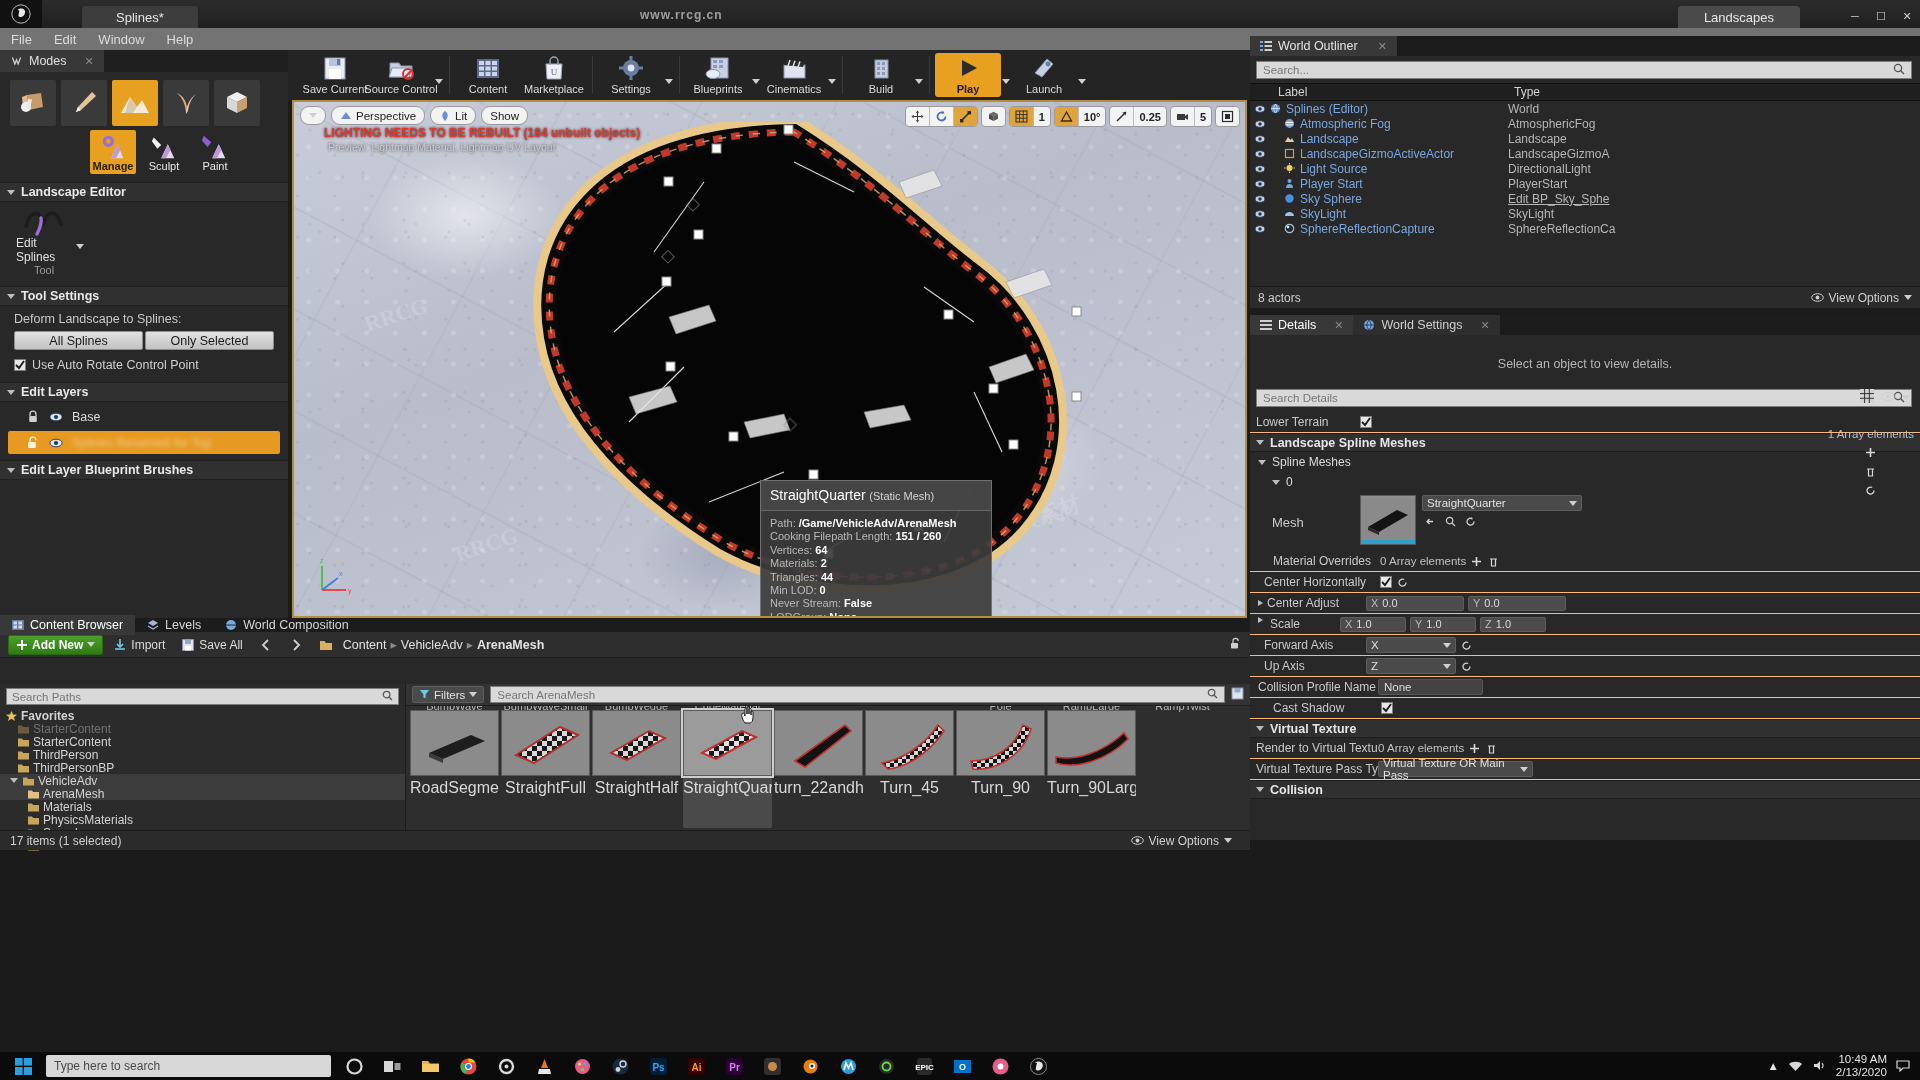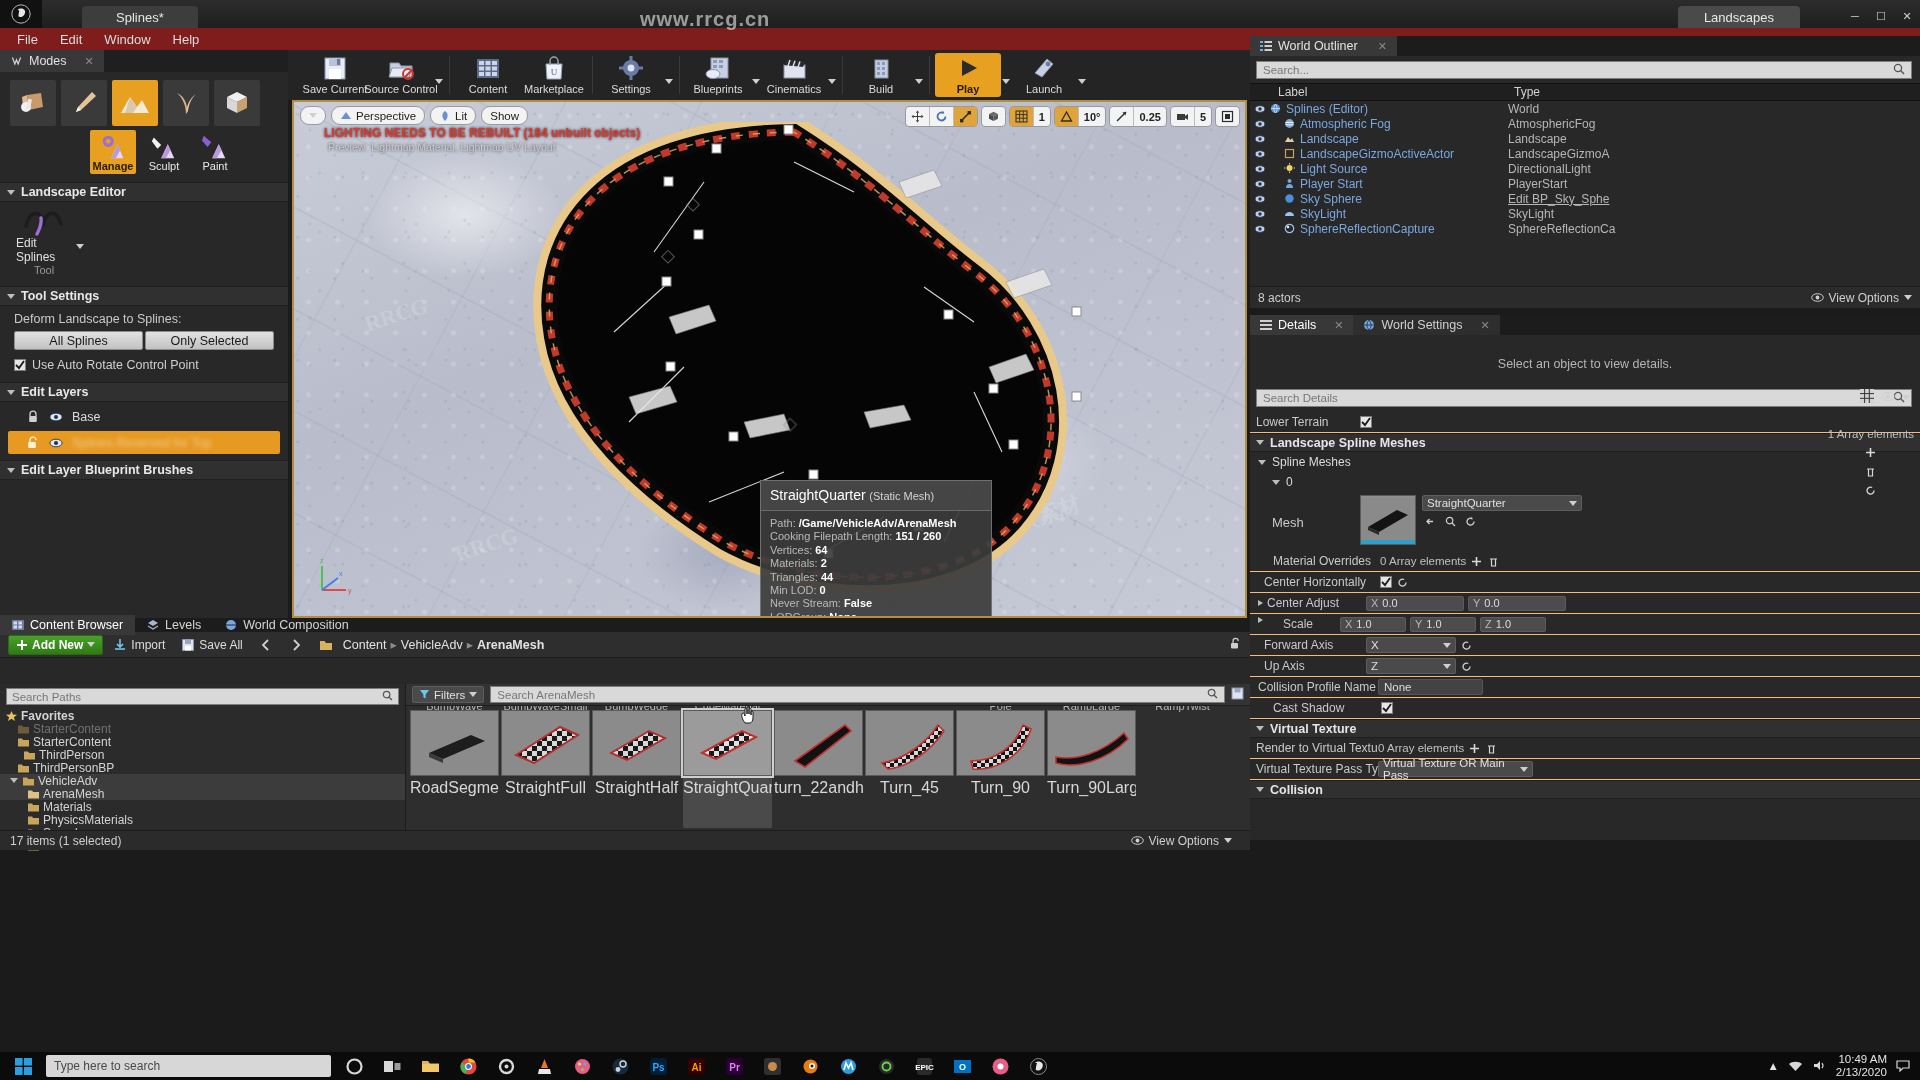--- a/index.html
+++ b/index.html
@@ -278,7 +278,7 @@
   .tray { margin-left:auto; display:flex; align-items:center; gap:9px; padding-right:10px;
     font-size:11.5px; color:#e4e4e4; }
   .clock { text-align:right; line-height:13px; font-size:11.5px; }
-  .wm-center { position:absolute; left:640px; top:8px; font-size:20px; font-weight:bold;
+  .wm-center { position:absolute; left:640px; top:8px; font-size:12px; font-weight:bold;
     color:rgba(255,255,255,.55); letter-spacing:1px; }
   .wm { position:absolute; color:rgba(255,255,255,.16); font-weight:bold;
     font-size:22px; pointer-events:none; font-family:"Liberation Serif", serif;}

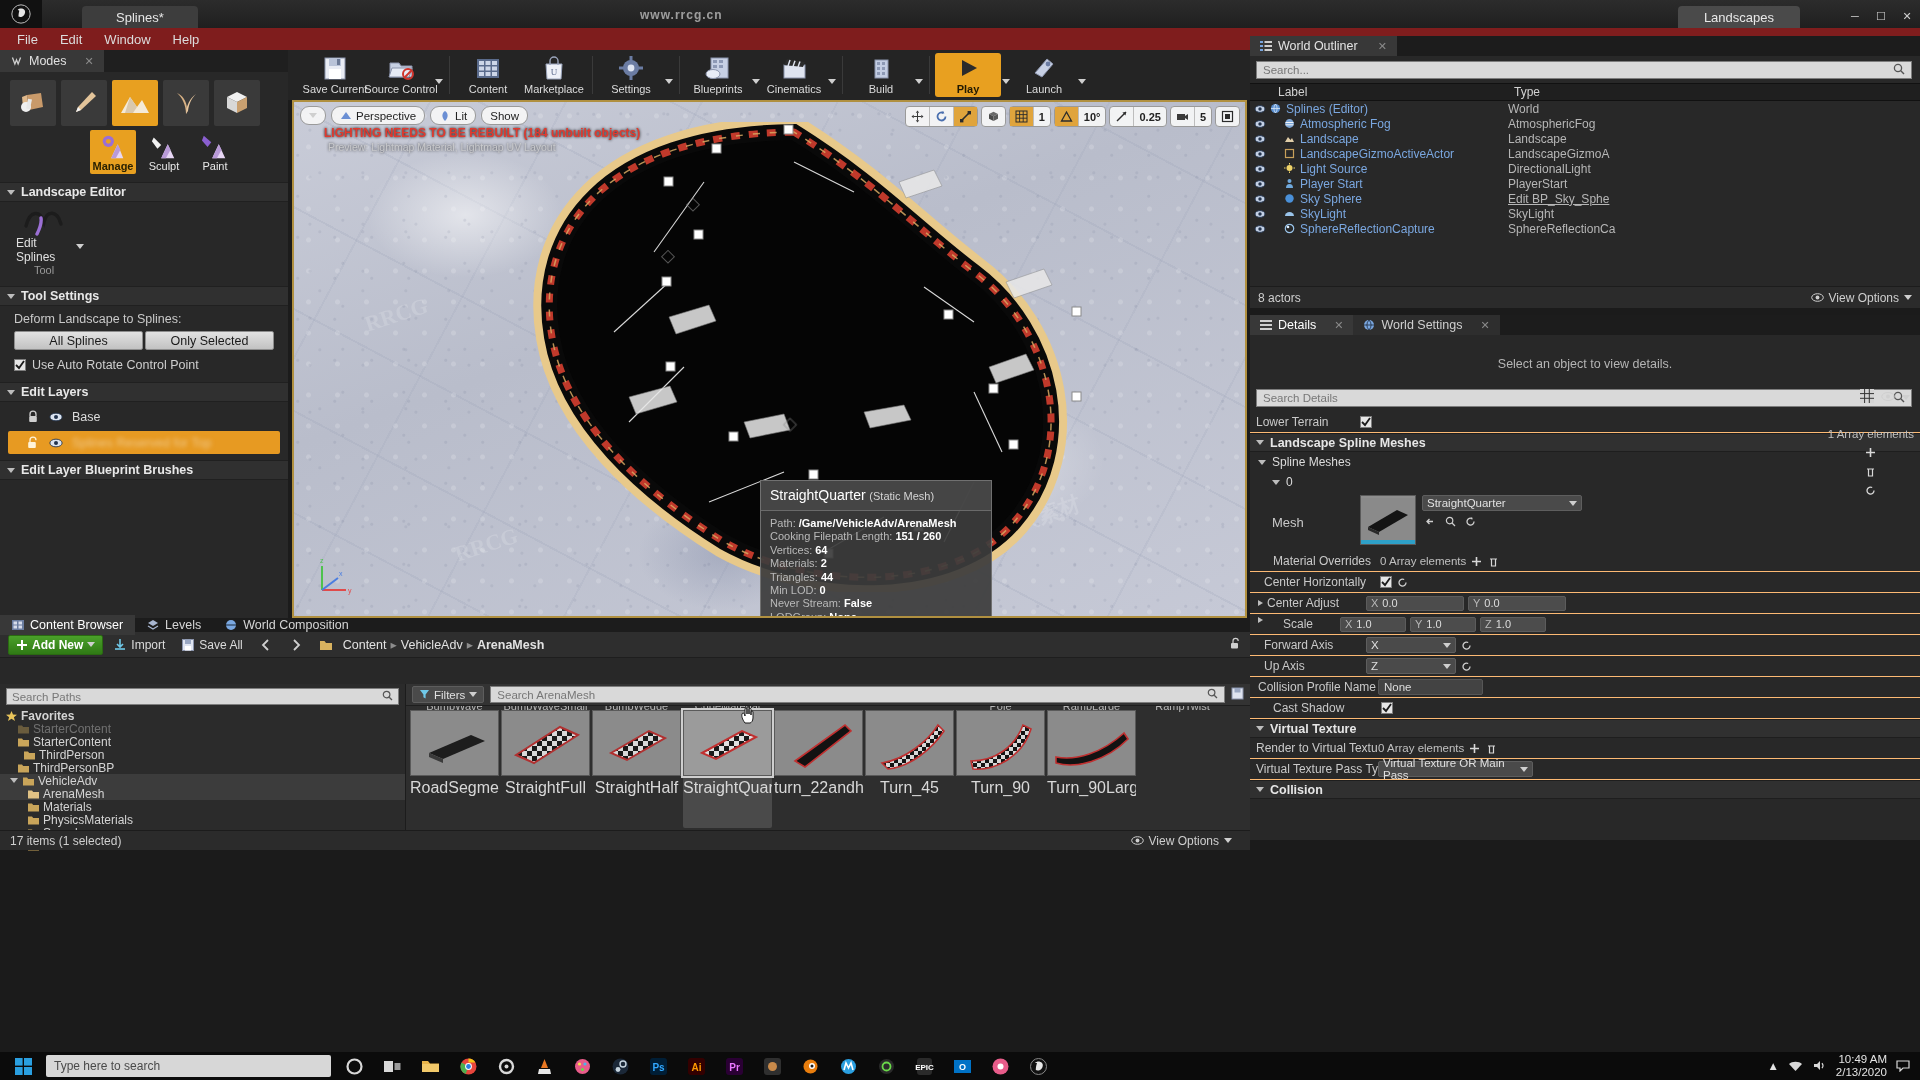--- a/index.html
+++ b/index.html
@@ -25,7 +25,7 @@
 
   
   .menubar { position:absolute; left:0; top:28px; width:1920px; height:22px;
-    background:#7f1d1d; display:flex; align-items:center; padding-left:6px; }
+    background:#737373; display:flex; align-items:center; padding-left:0; }
   .menu-item { padding:2px 11px; font-size:13px; color:#dcdcdc; }
 
   

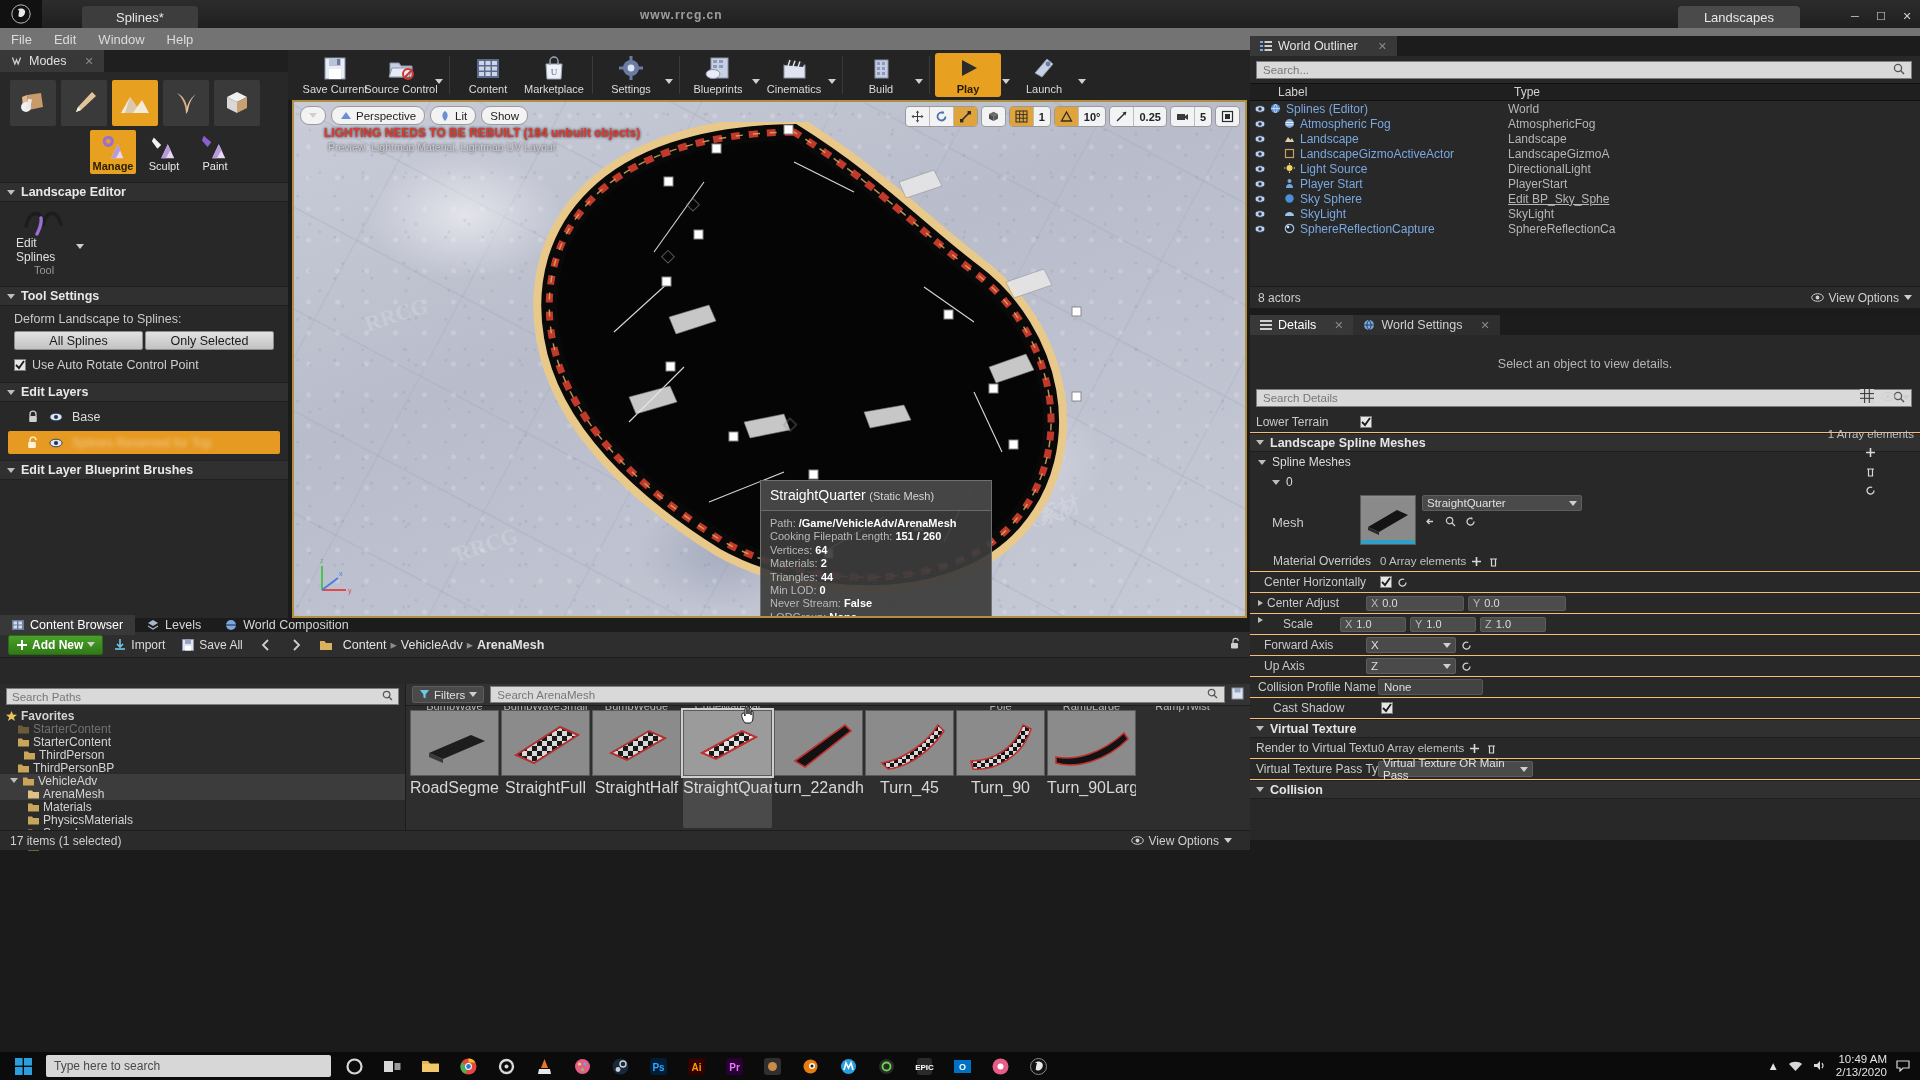--- a/index.html
+++ b/index.html
@@ -1183,7 +1183,7 @@
 
 
     <div class="prow">
-      <div class="pname" style="width:90px;padding-left:8px;display:flex;align-items:flex-start;gap:20px;">
+      <div class="pname" style="width:90px;padding-left:8px;display:flex;align-items:flex-start;gap:7px;">
         <div class="tri"></div>
         <span>Scale</span>
       </div>

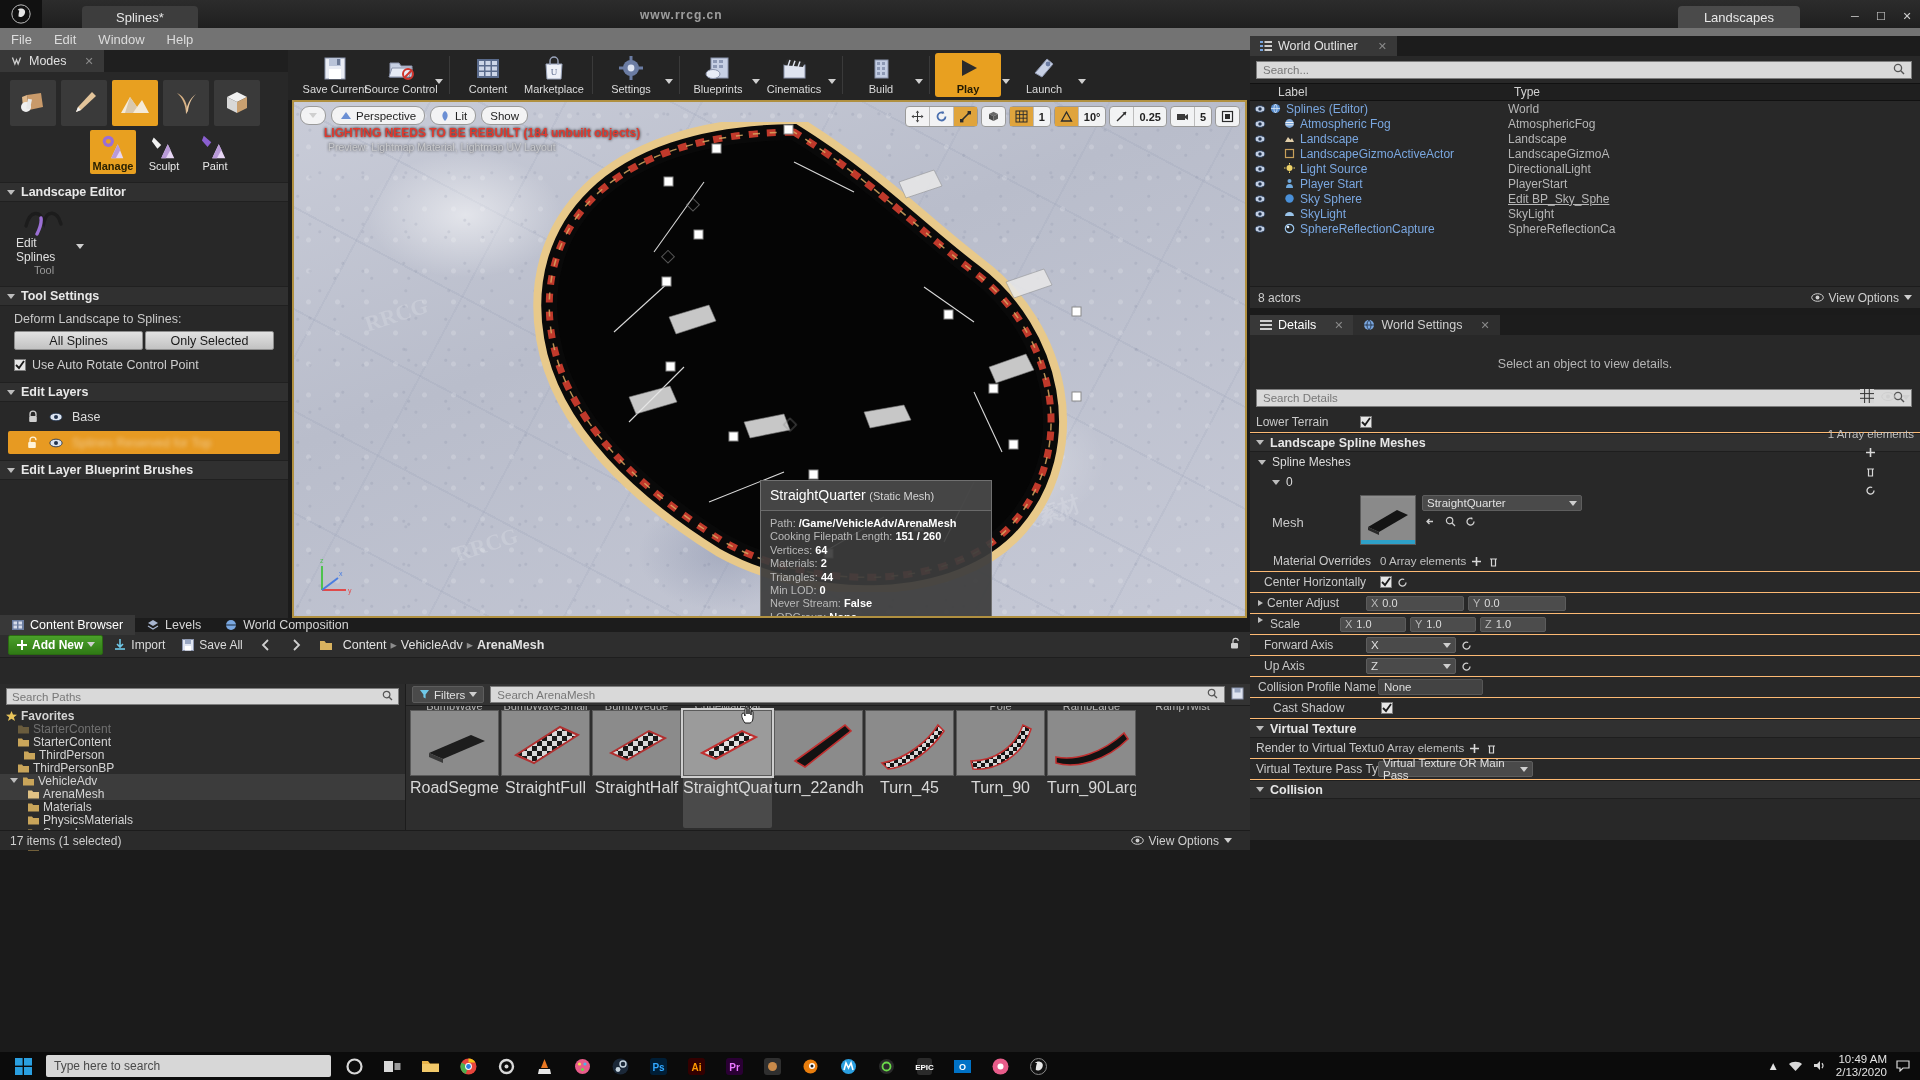--- a/index.html
+++ b/index.html
@@ -1407,7 +1407,7 @@
             </svg>
           <span>StarterContent</span>
         </div>
-        <div class="prow2" style="padding-left:24px;">
+        <div class="prow2" style="padding-left:18px;">
           <svg viewBox="0 0 11 10">
               <path d="M0 1.5 H4 L5.2 3 H11 V9.5 H0z" fill="#c9a55a"></path>
             </svg>

